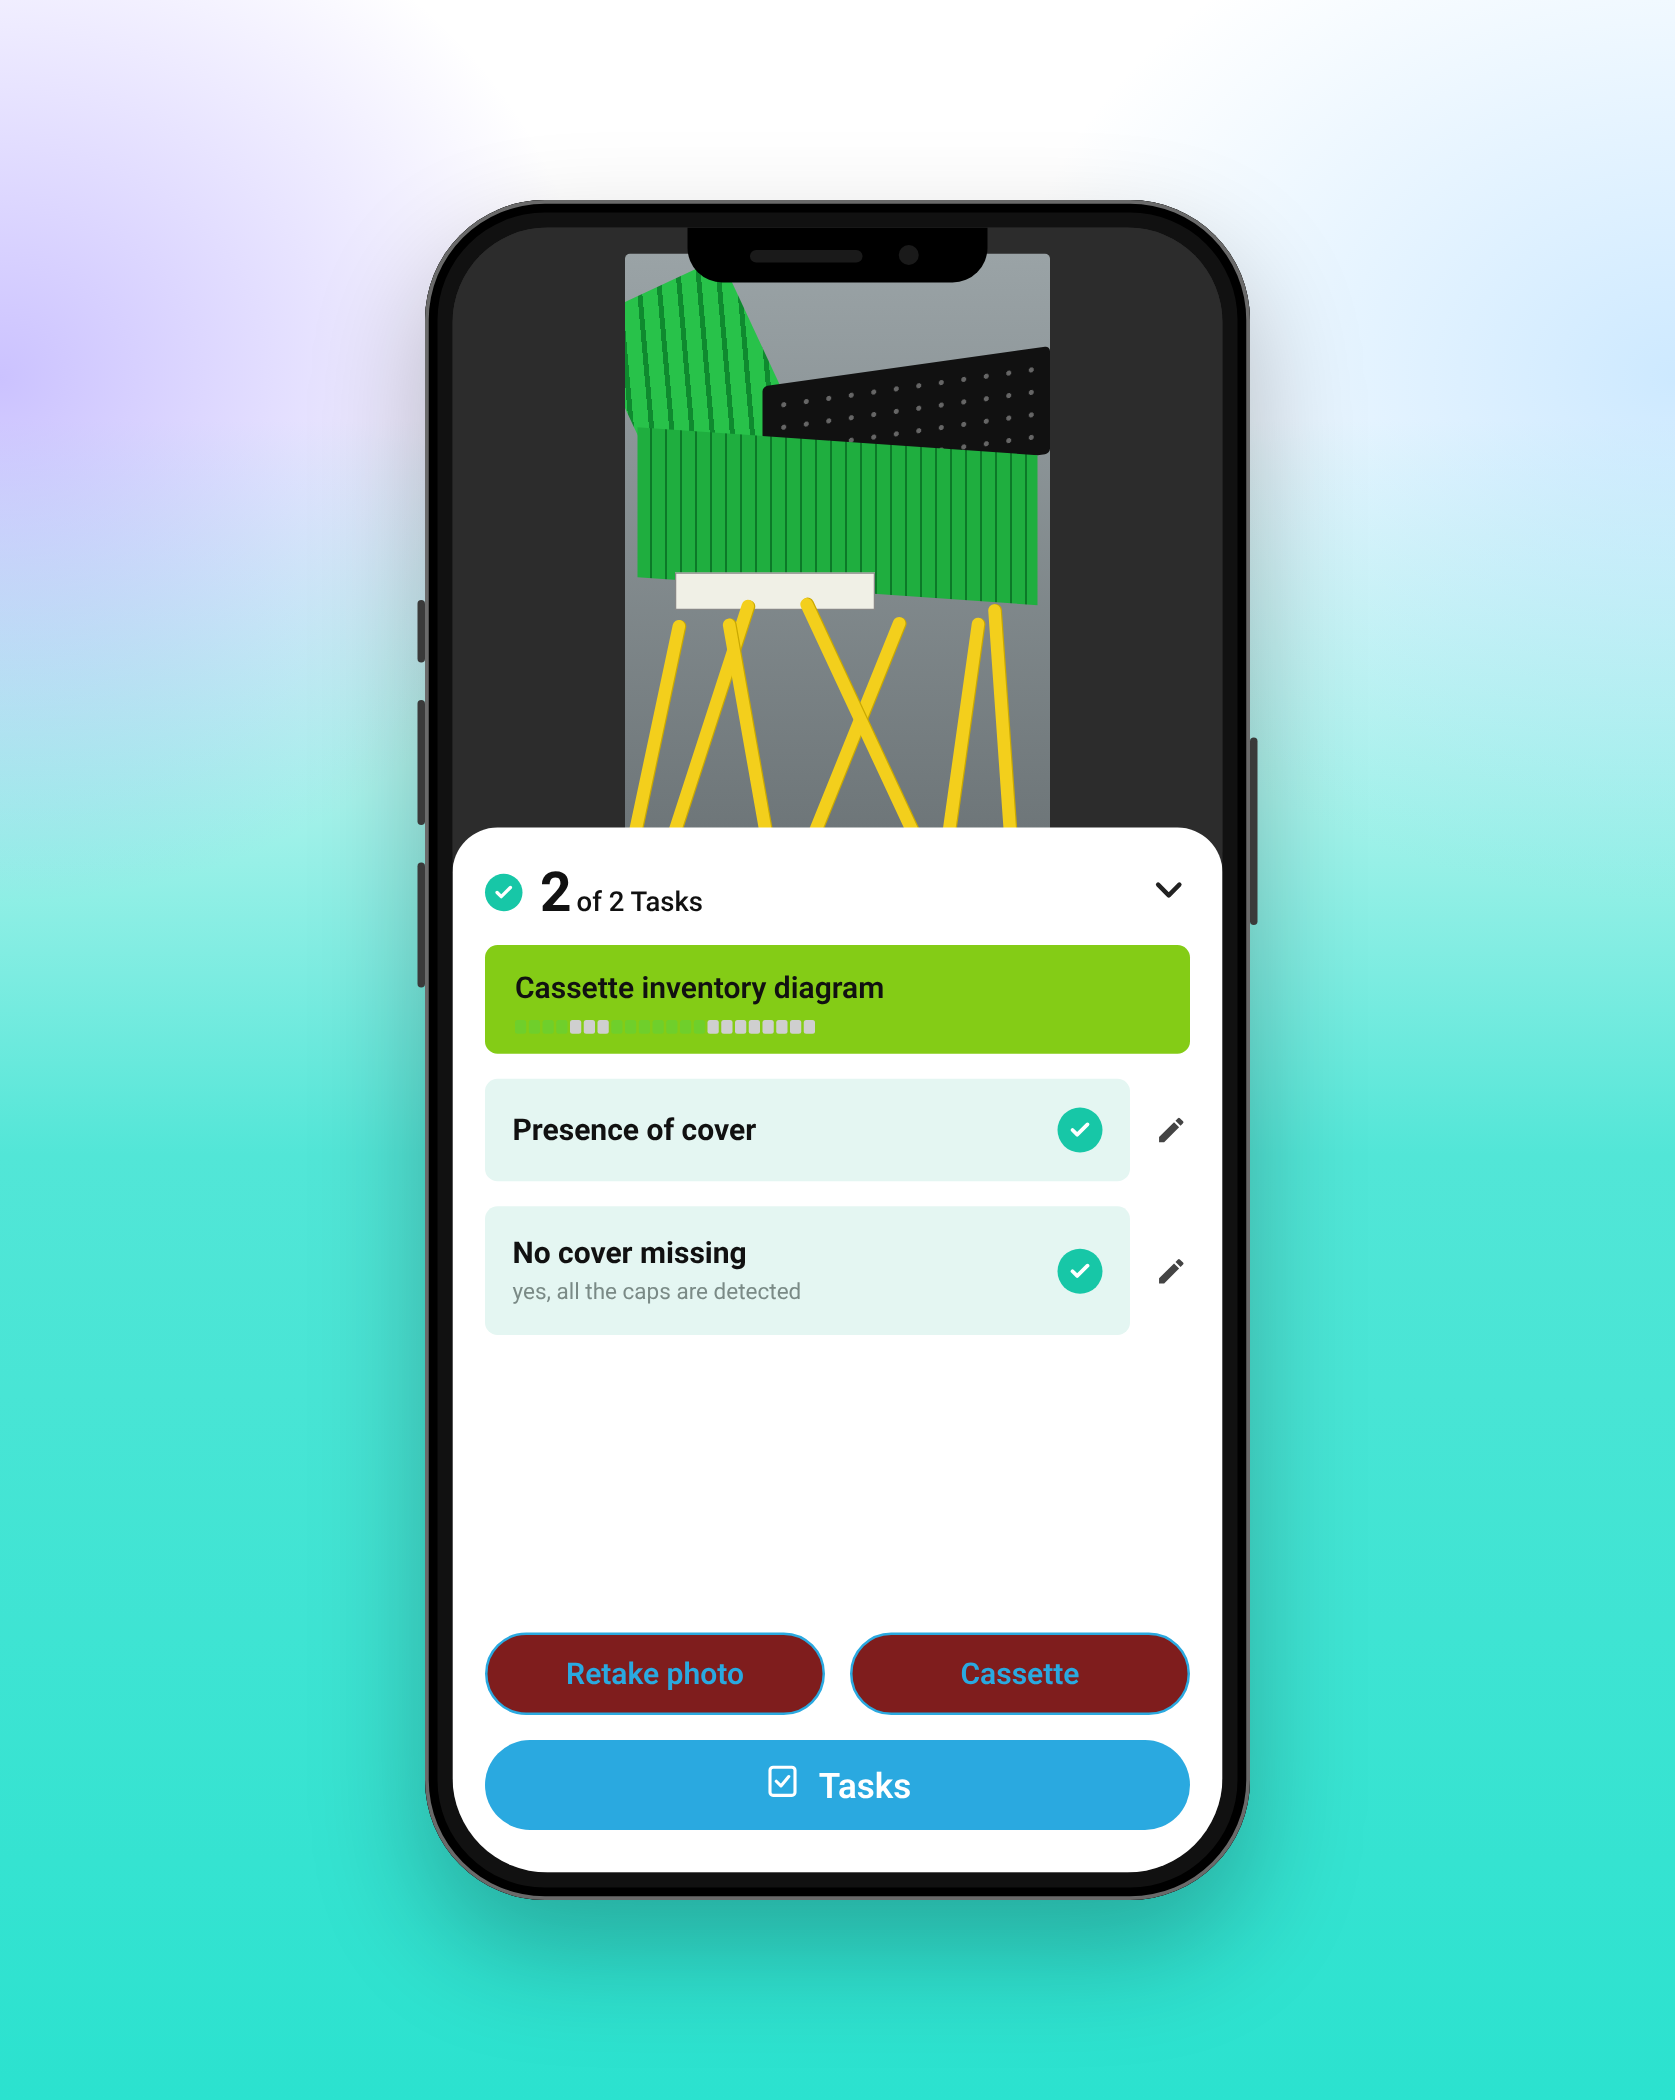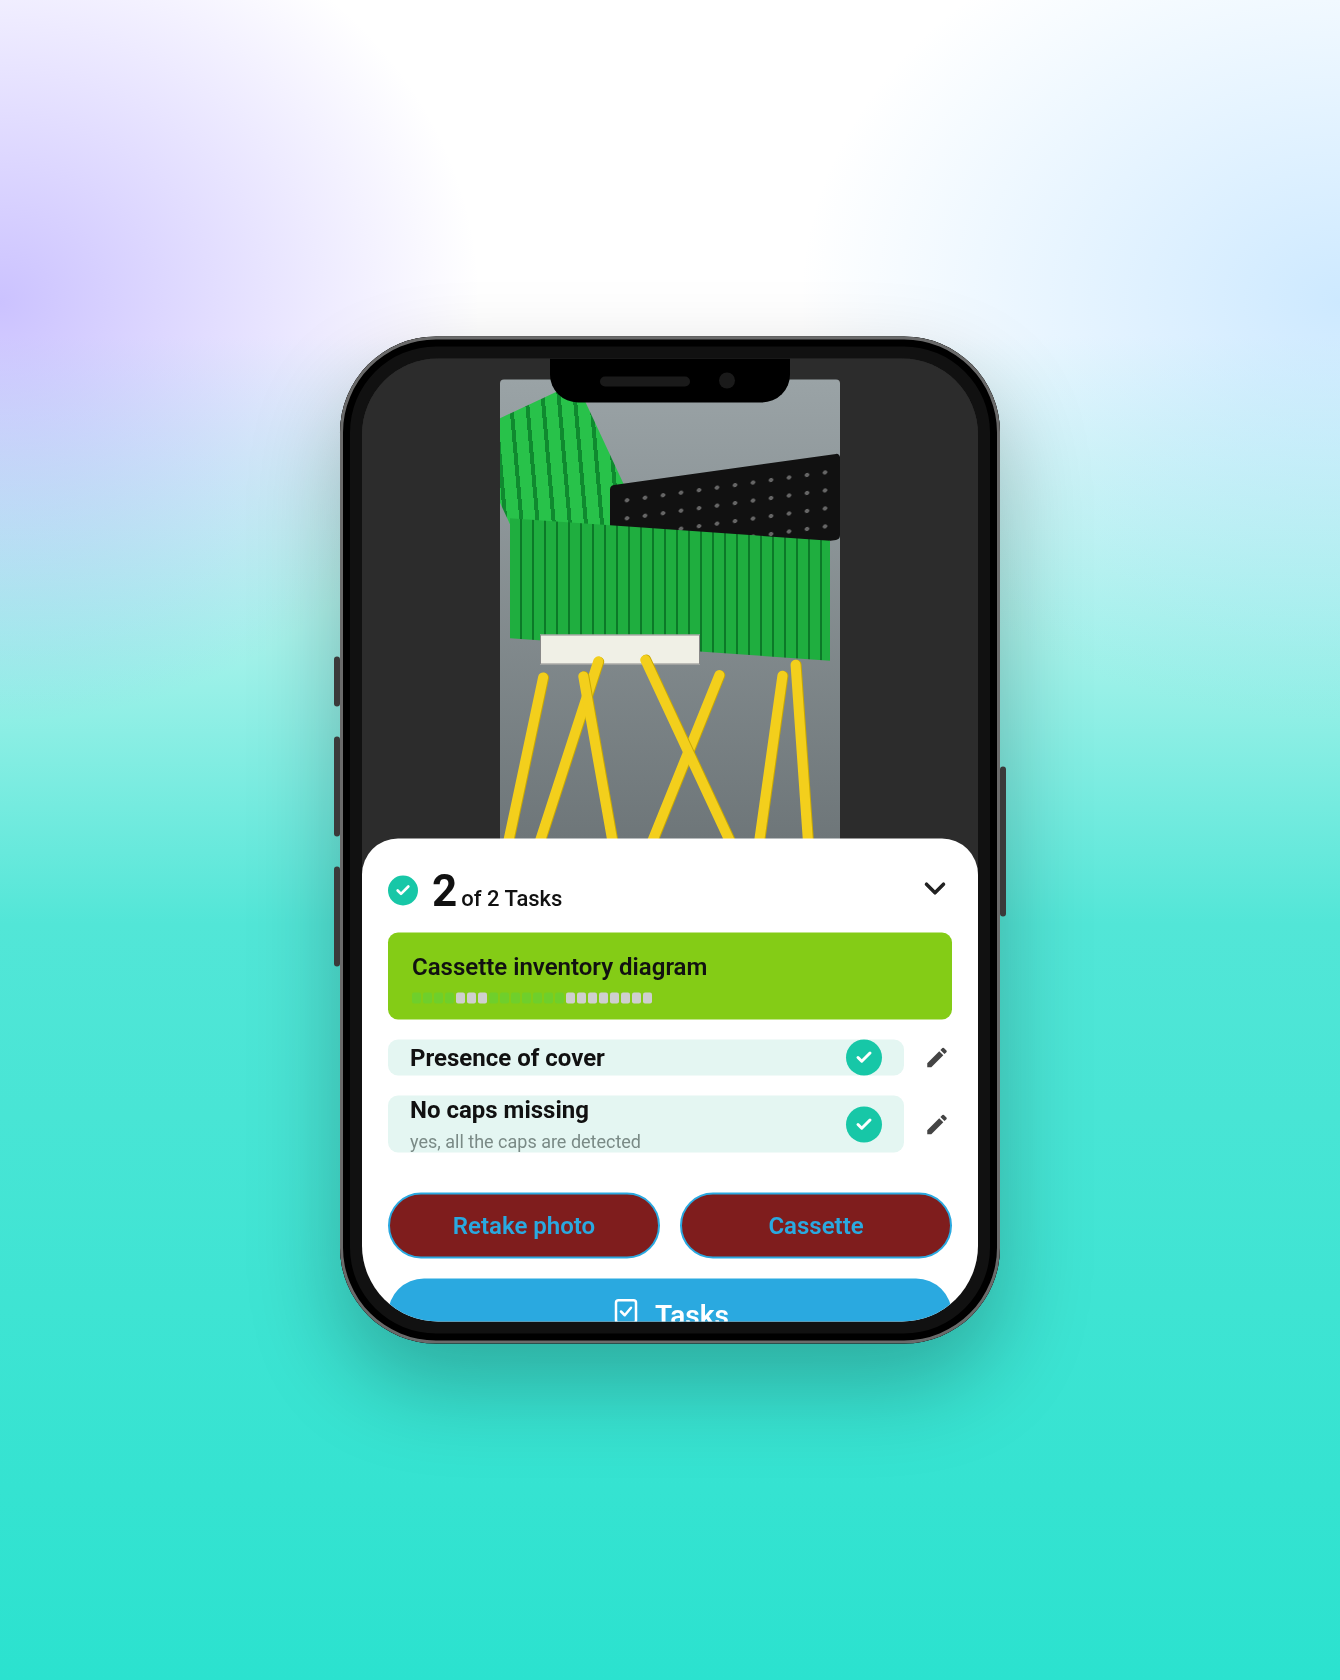--- a/index.html
+++ b/index.html
@@ -21,7 +21,7 @@
     position: absolute;
     left: 50%; top: 50%;
     transform: translate(-50%, -50%);
-    width: 660px; height: 1007px;
+    width: 660px; height: 1360px;
     border-radius: 96px;
     background: #111;
     box-shadow:

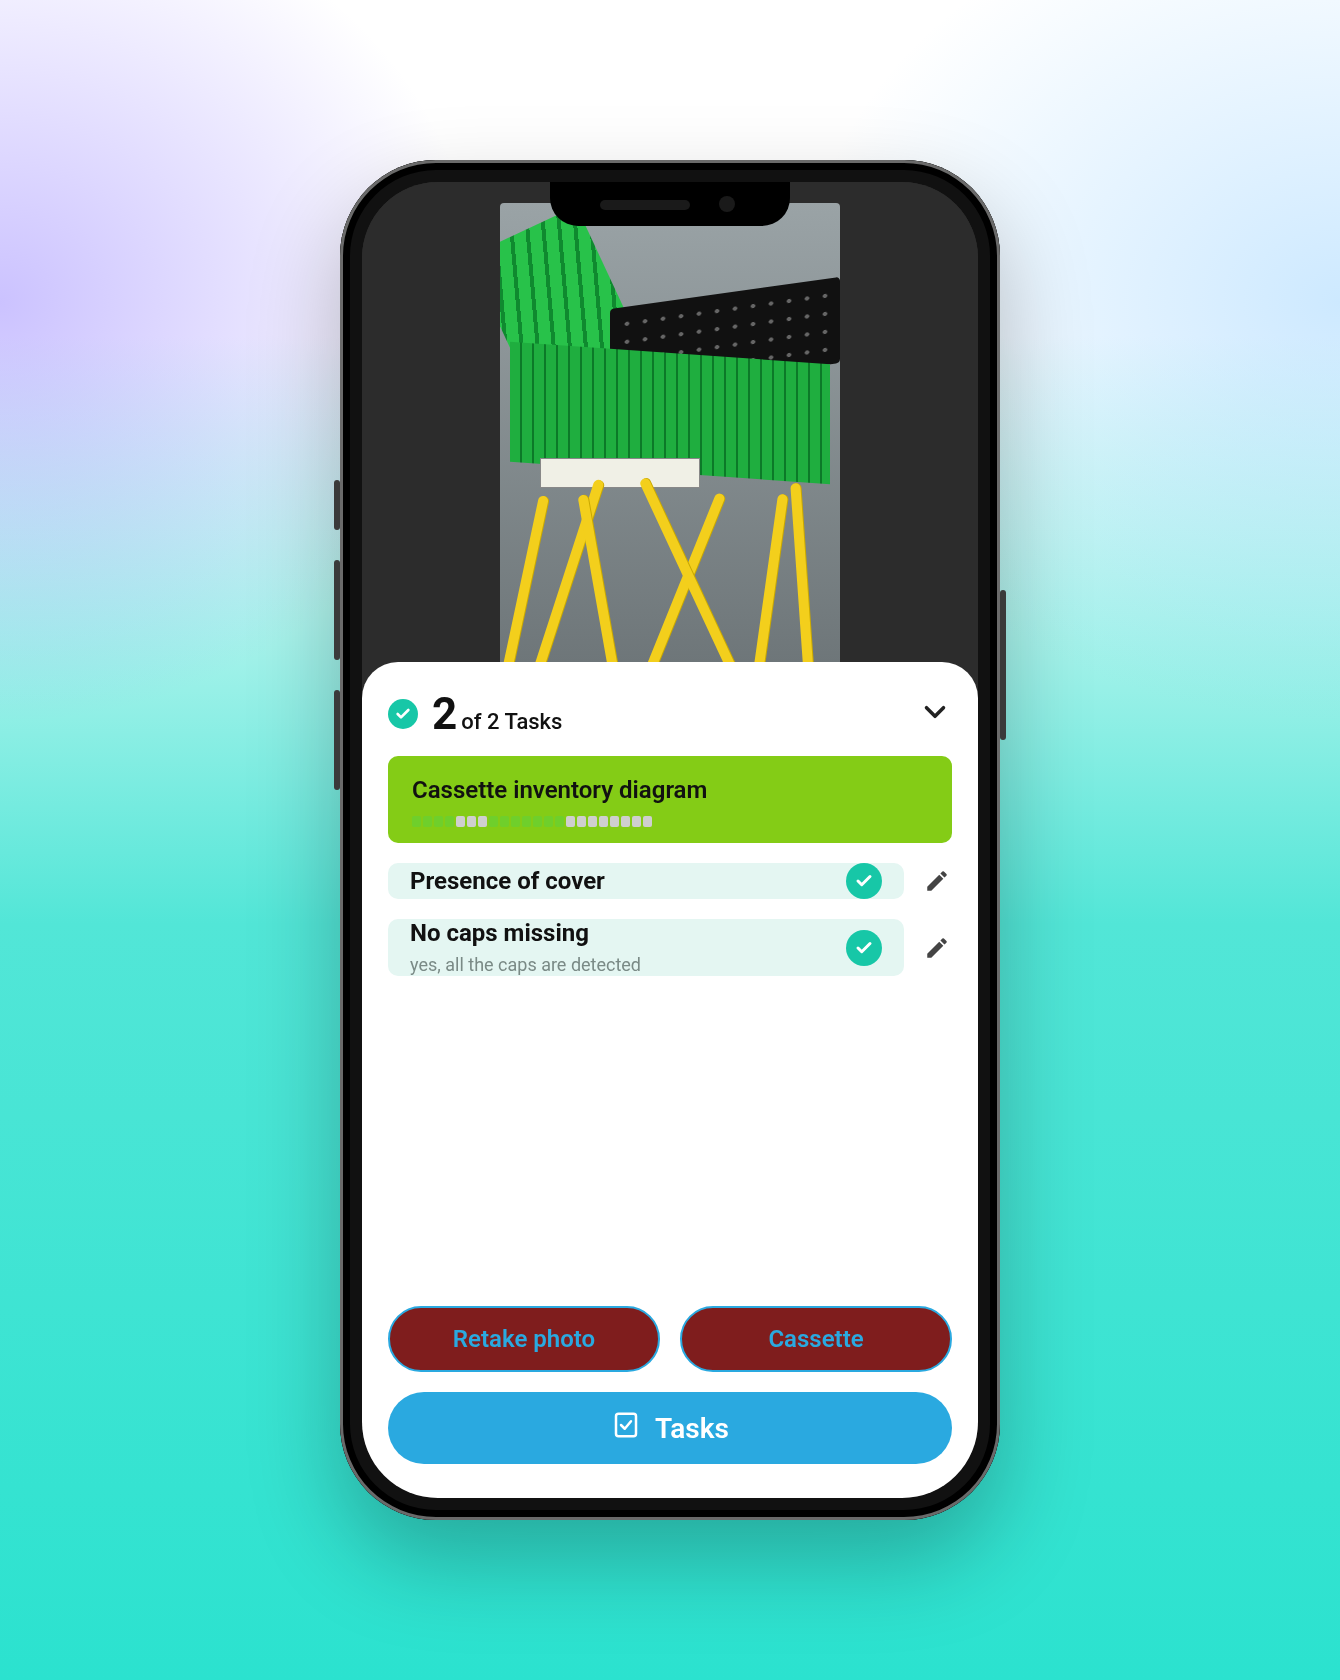--- a/index.html
+++ b/index.html
@@ -149,7 +149,7 @@
     flex: 1;
     background: #e4f6f2;
     border-radius: 10px;
-    padding: 0 22px;
+    padding: 23px 22px;
     display: flex; align-items: center; gap: 16px;
   }
   .check-card .txt { flex: 1; }

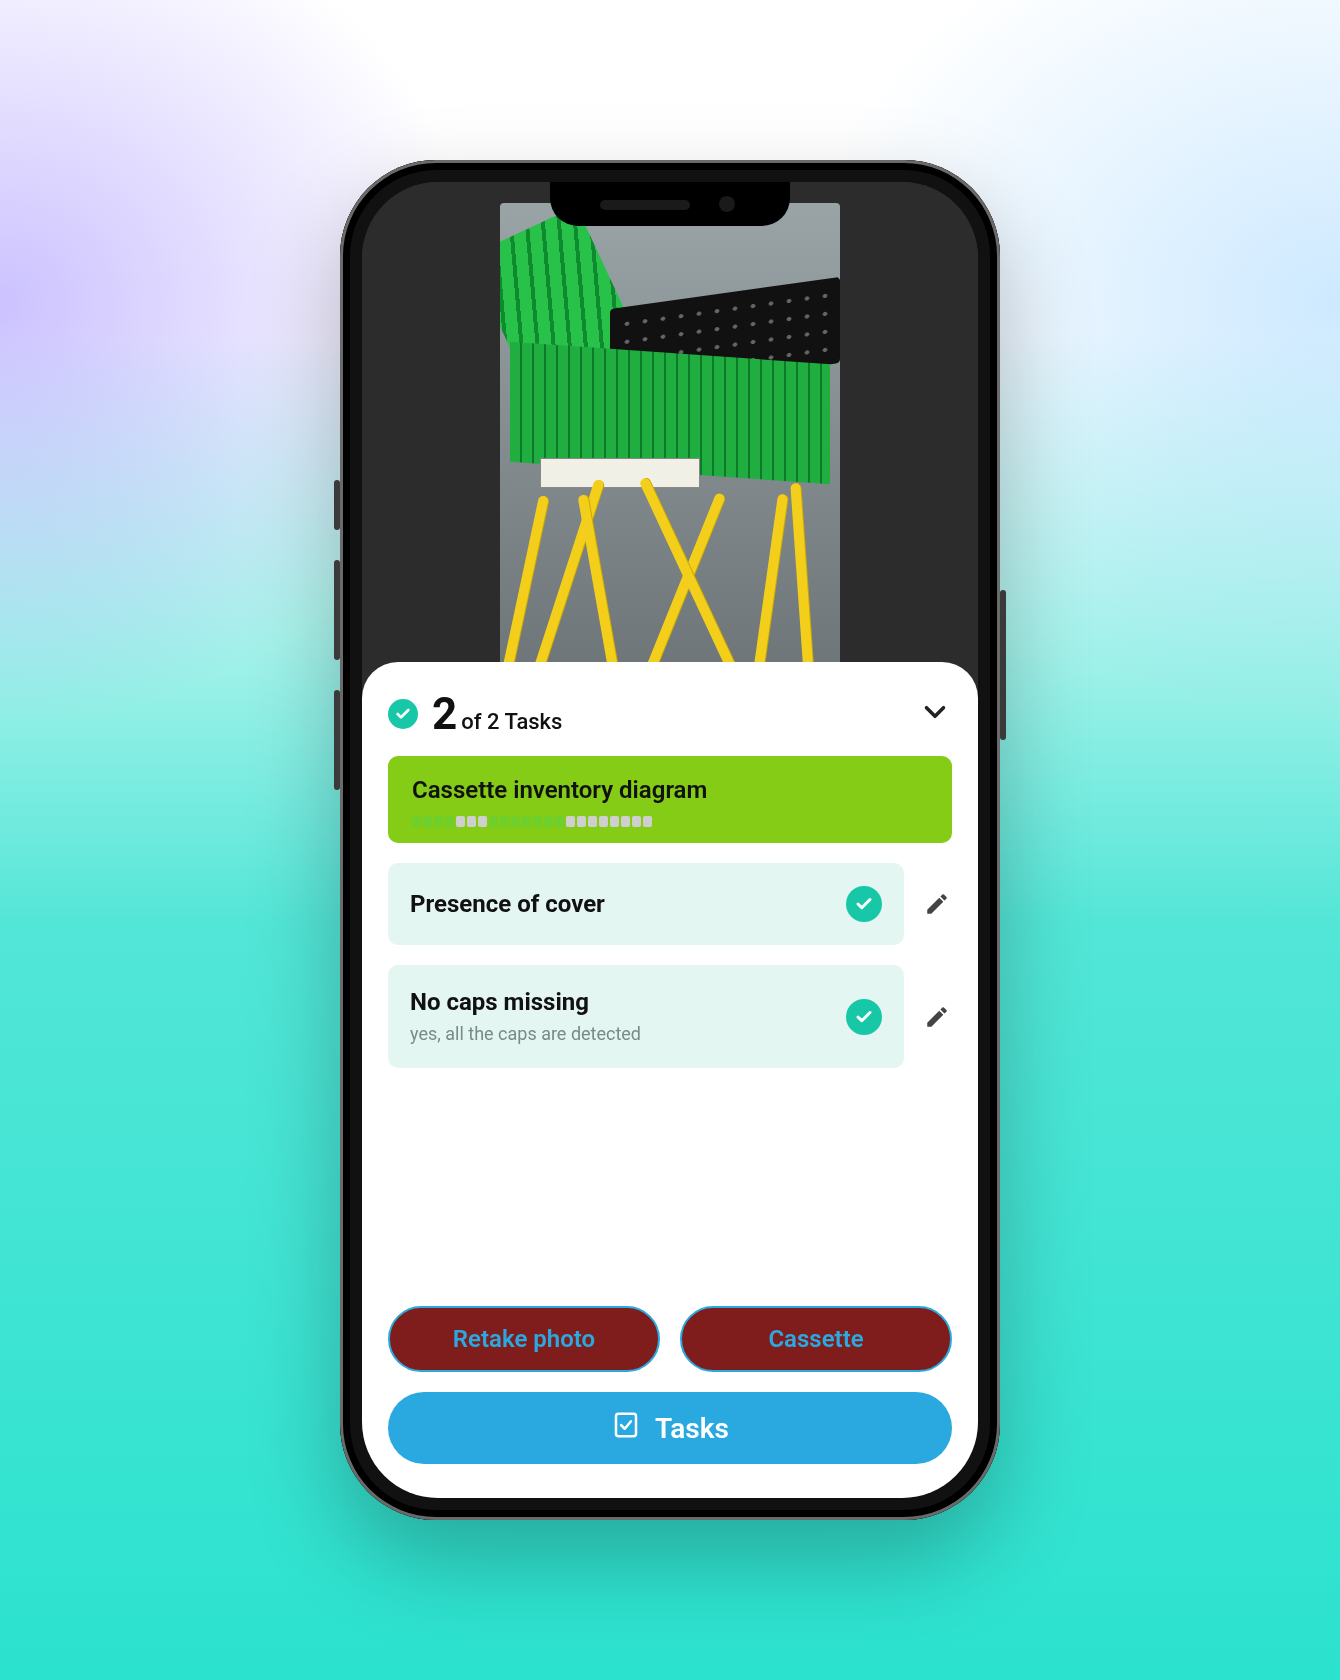--- a/index.html
+++ b/index.html
@@ -283,7 +283,7 @@
         <div class="check-row">
           <div class="check-card">
             <div class="txt">
-              <div class="ct">No caps missing</div>
+              <div class="ct">No cover missing</div>
               <div class="cd">yes, all the caps are detected</div>
             </div>
             <span class="status-check">

